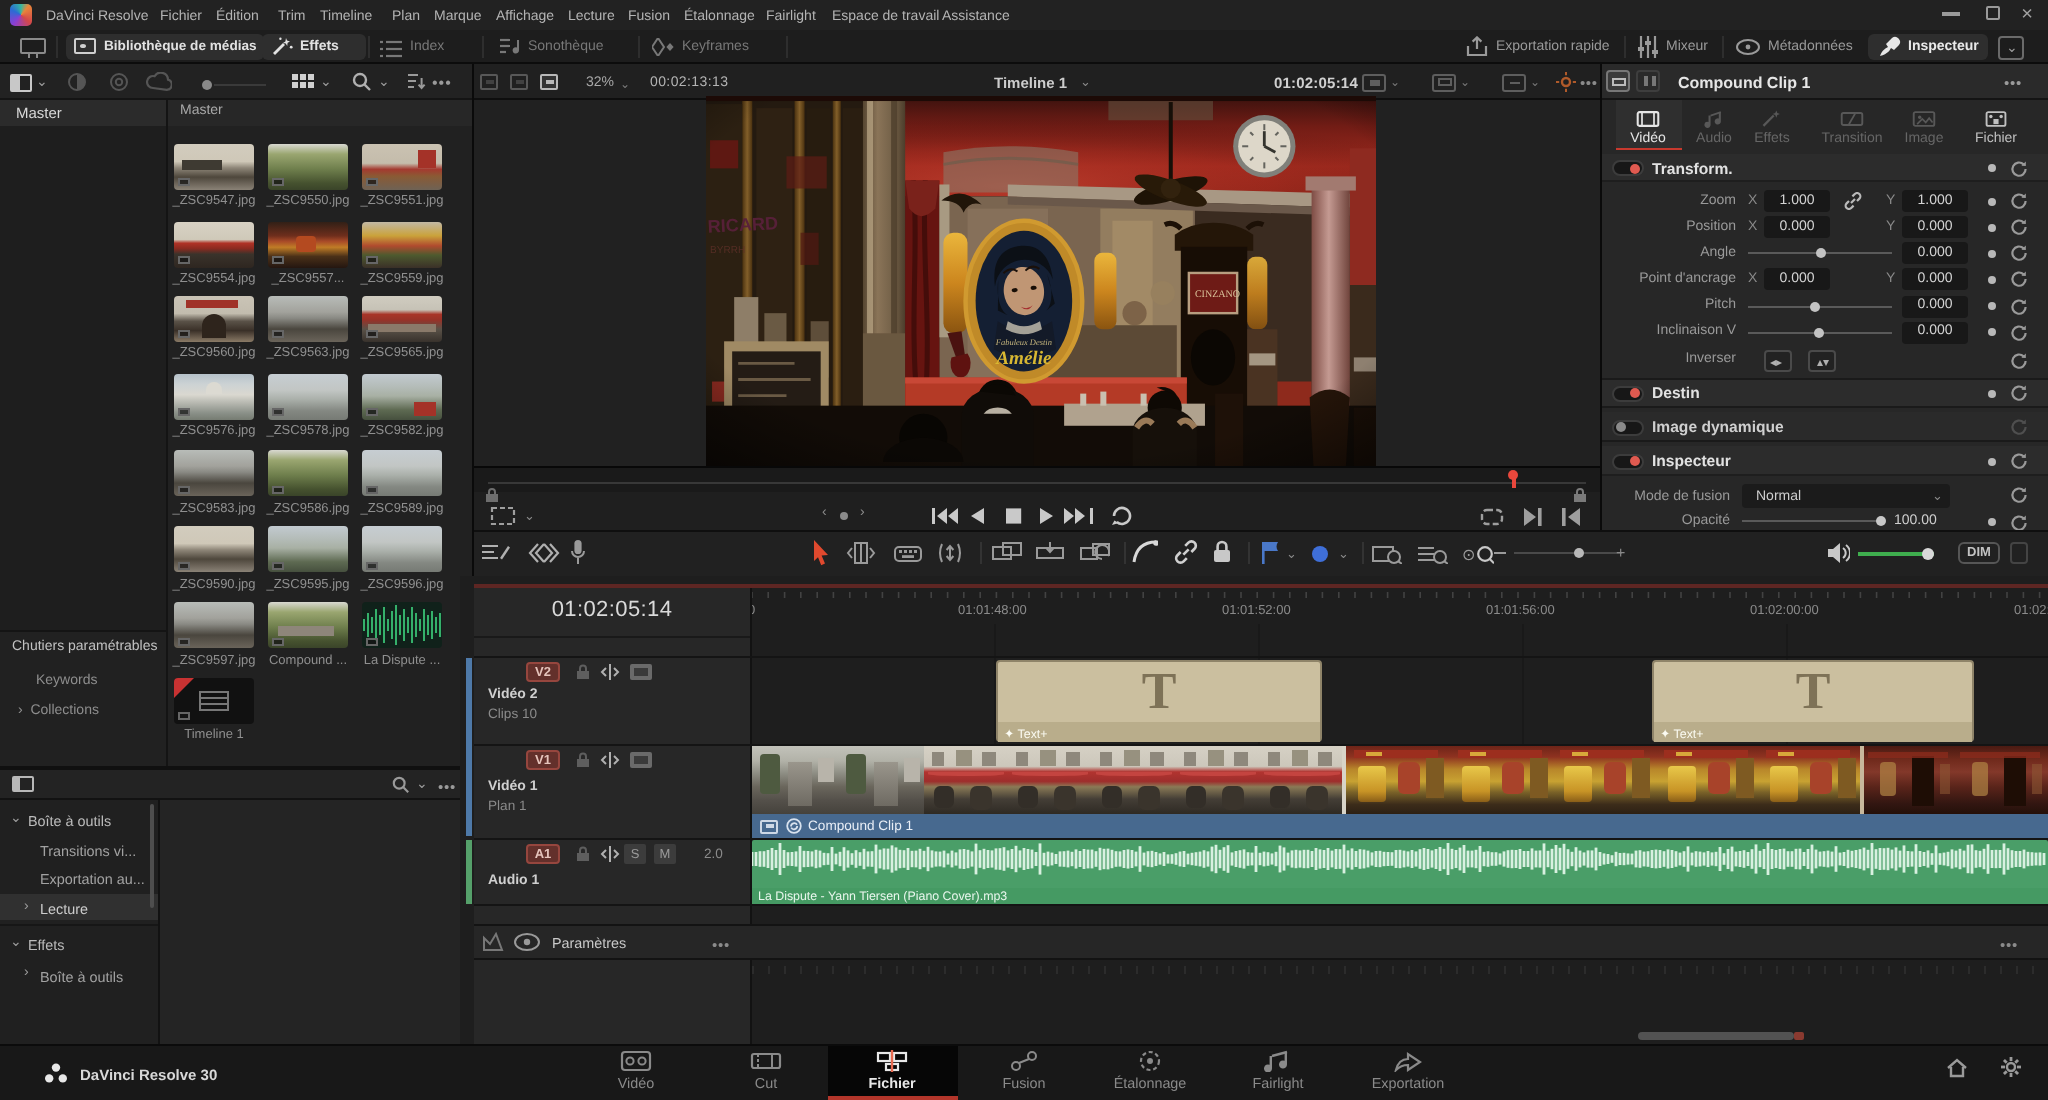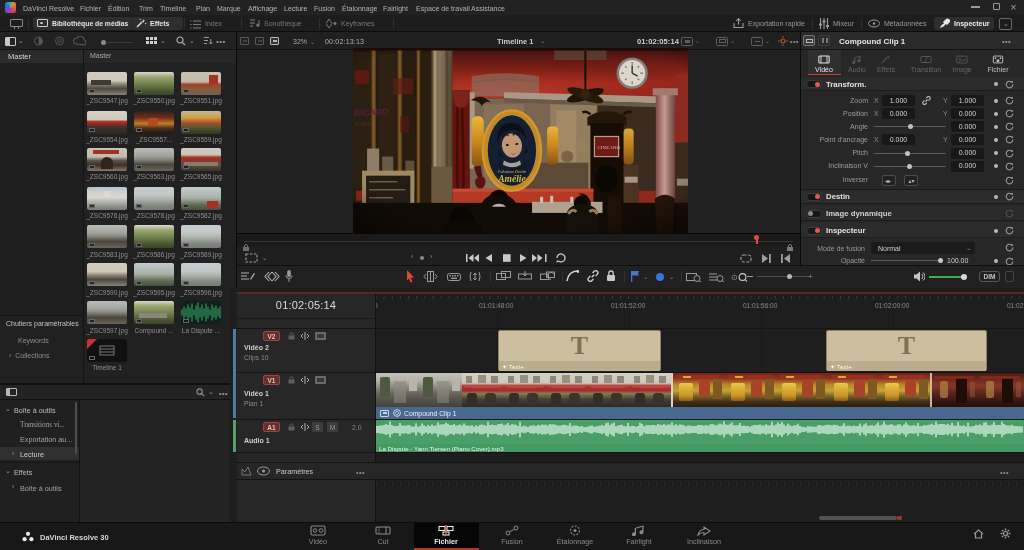--- a/index.html
+++ b/index.html
@@ -307,7 +307,7 @@
 <div class="abs" style="left:80px;top:400px;width:156px;height:123px;background:#242424"></div>
 <div class="tx" style="left:5px;top:405px;font-size:7px;color:#9a9a9a;">⌄</div>
     <div class="tx" style="left:14px;top:406px;font-size:7.2px;color:#bcbcbc;">Boîte à outils</div>
-    <div class="tx" style="left:20px;top:421px;font-size:7.2px;color:#a2a2a2;font-family:Liberation Serif, serif;">Transitions vi...</div>
+    <div class="tx" style="left:20px;top:421px;font-size:7.2px;color:#a2a2a2;">Transitions vi...</div>
     <div class="tx" style="left:20px;top:435px;font-size:7.2px;color:#a2a2a2;">Exportation au...</div>
     <div class="abs" style="left:0px;top:447px;width:79px;height:13px;background:#303030"></div>
     <div class="tx" style="left:12px;top:449.5px;font-size:7px;color:#9a9a9a;">›</div>

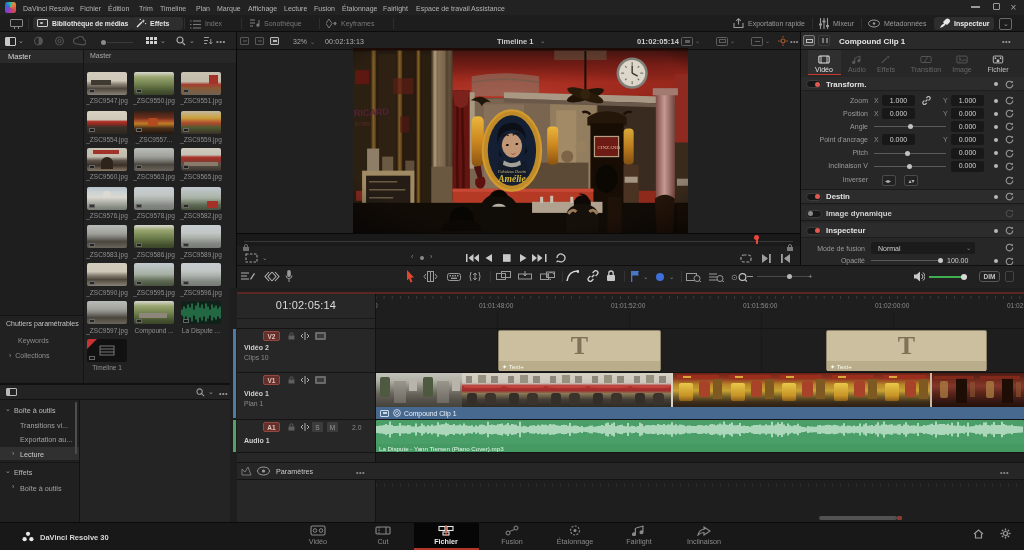--- a/index.html
+++ b/index.html
@@ -1628,7 +1628,7 @@
     <svg class="abs" style="left:696px;top:525px" width="16" height="11" viewBox="0 0 16 11">
       <path d="M2 10 C3 6 5 4.5 8 4.5 L8 2 14 6 8 10 8 7.5 C5.5 7.5 4 8 2 10z" fill="none" stroke="#8a8a8a" stroke-width="1.1"></path>
     </svg>
-    <div class="tx" style="left:664px;top:537px;width:80px;text-align:center;font-size:7.2px;color:#8a8a8a;">Inclinaison</div>
+    <div class="tx" style="left:664px;top:537px;width:80px;text-align:center;font-size:7.2px;color:#8a8a8a;">Exportation</div>
     <svg class="abs" style="left:973px;top:529px" width="11" height="10" viewBox="0 0 11 10">
       <path d="M1 5 5.5 1 10 5" fill="none" stroke="#9a9a9a" stroke-width="1.2"></path>
       <path d="M2.5 4.5V9h6V4.5" fill="none" stroke="#9a9a9a" stroke-width="1.2"></path>

